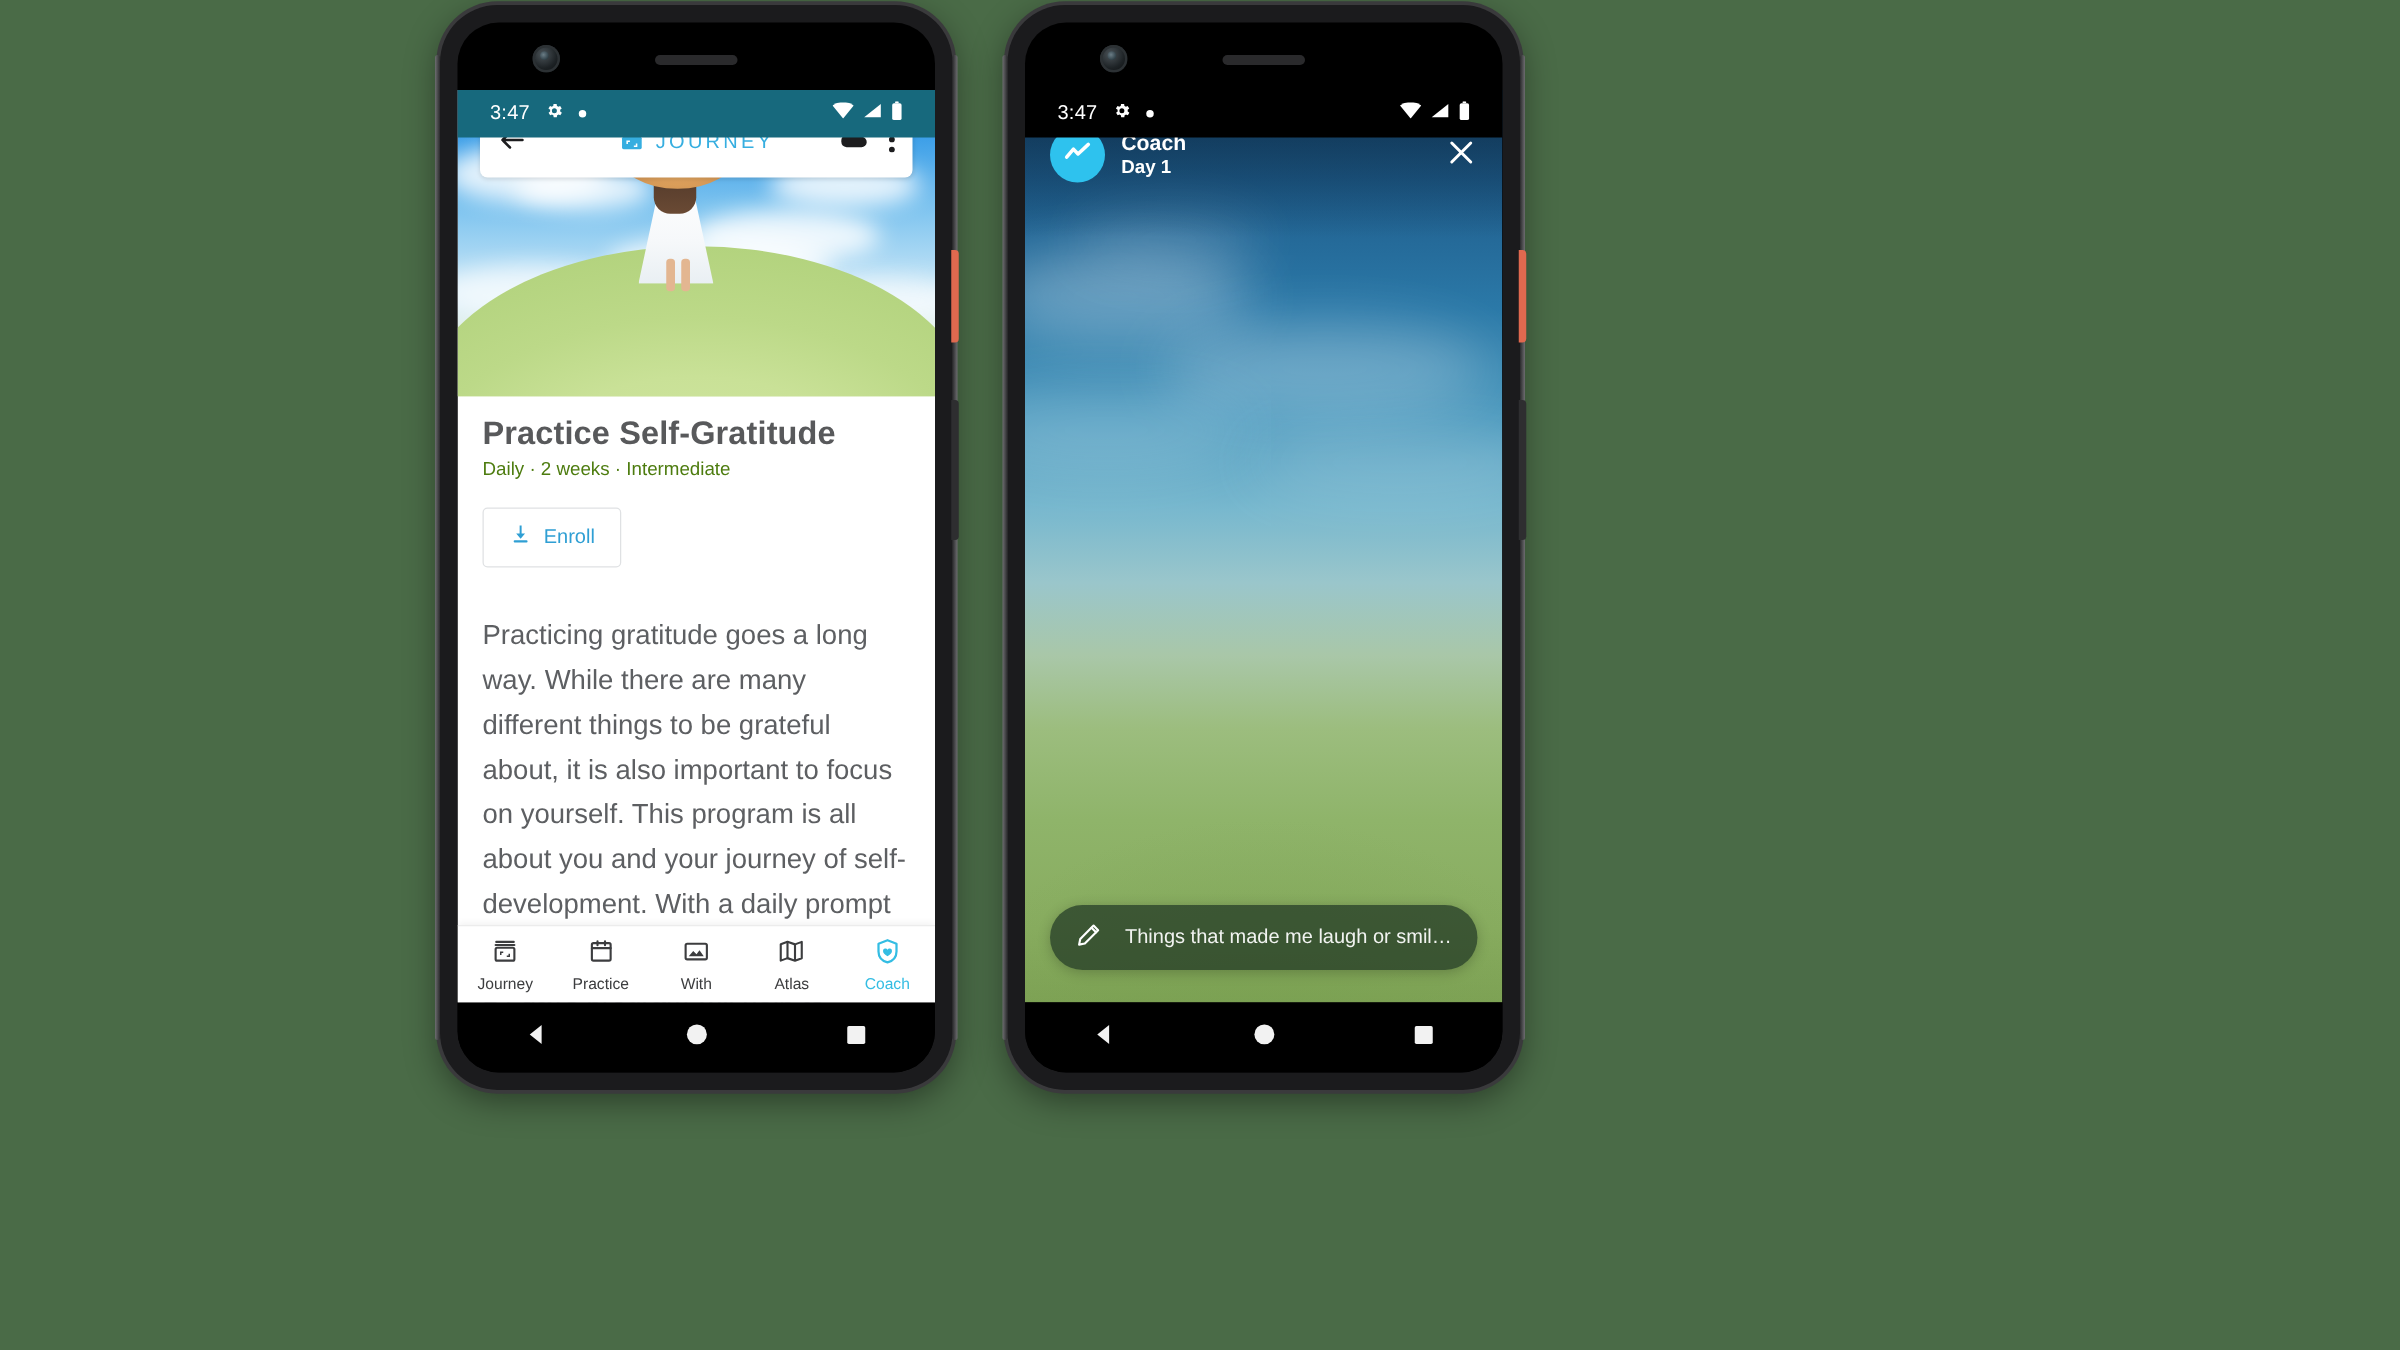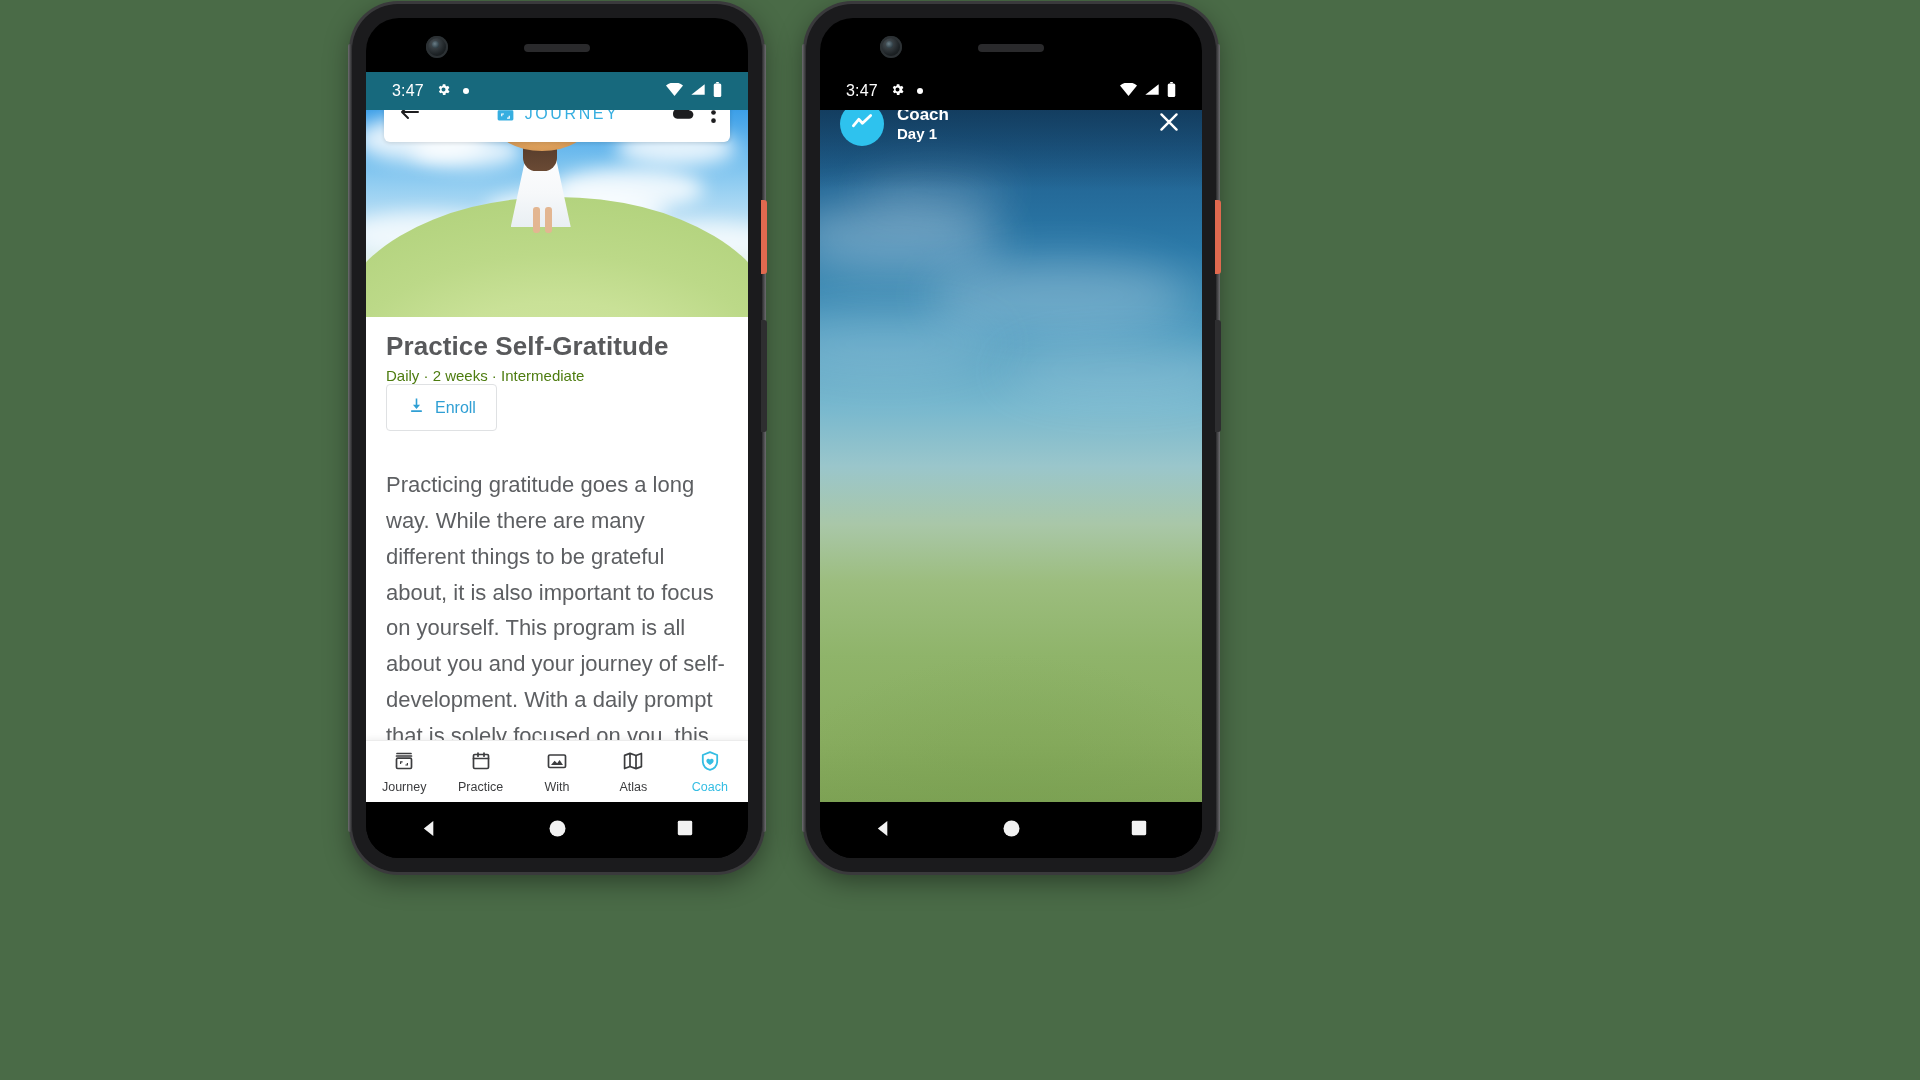--- a/index.html
+++ b/index.html
@@ -156,6 +156,7 @@
   }
   .detail-meta { margin-top: 5px; font-size: 15px; color: #4d7c0f; }
   .enroll-btn {
+    margin-top: 22px;
     display:inline-flex; align-items:center; gap: 9px;
     padding: 11px 20px;
     border: 1px solid #dfe1e3; border-radius: 4px;

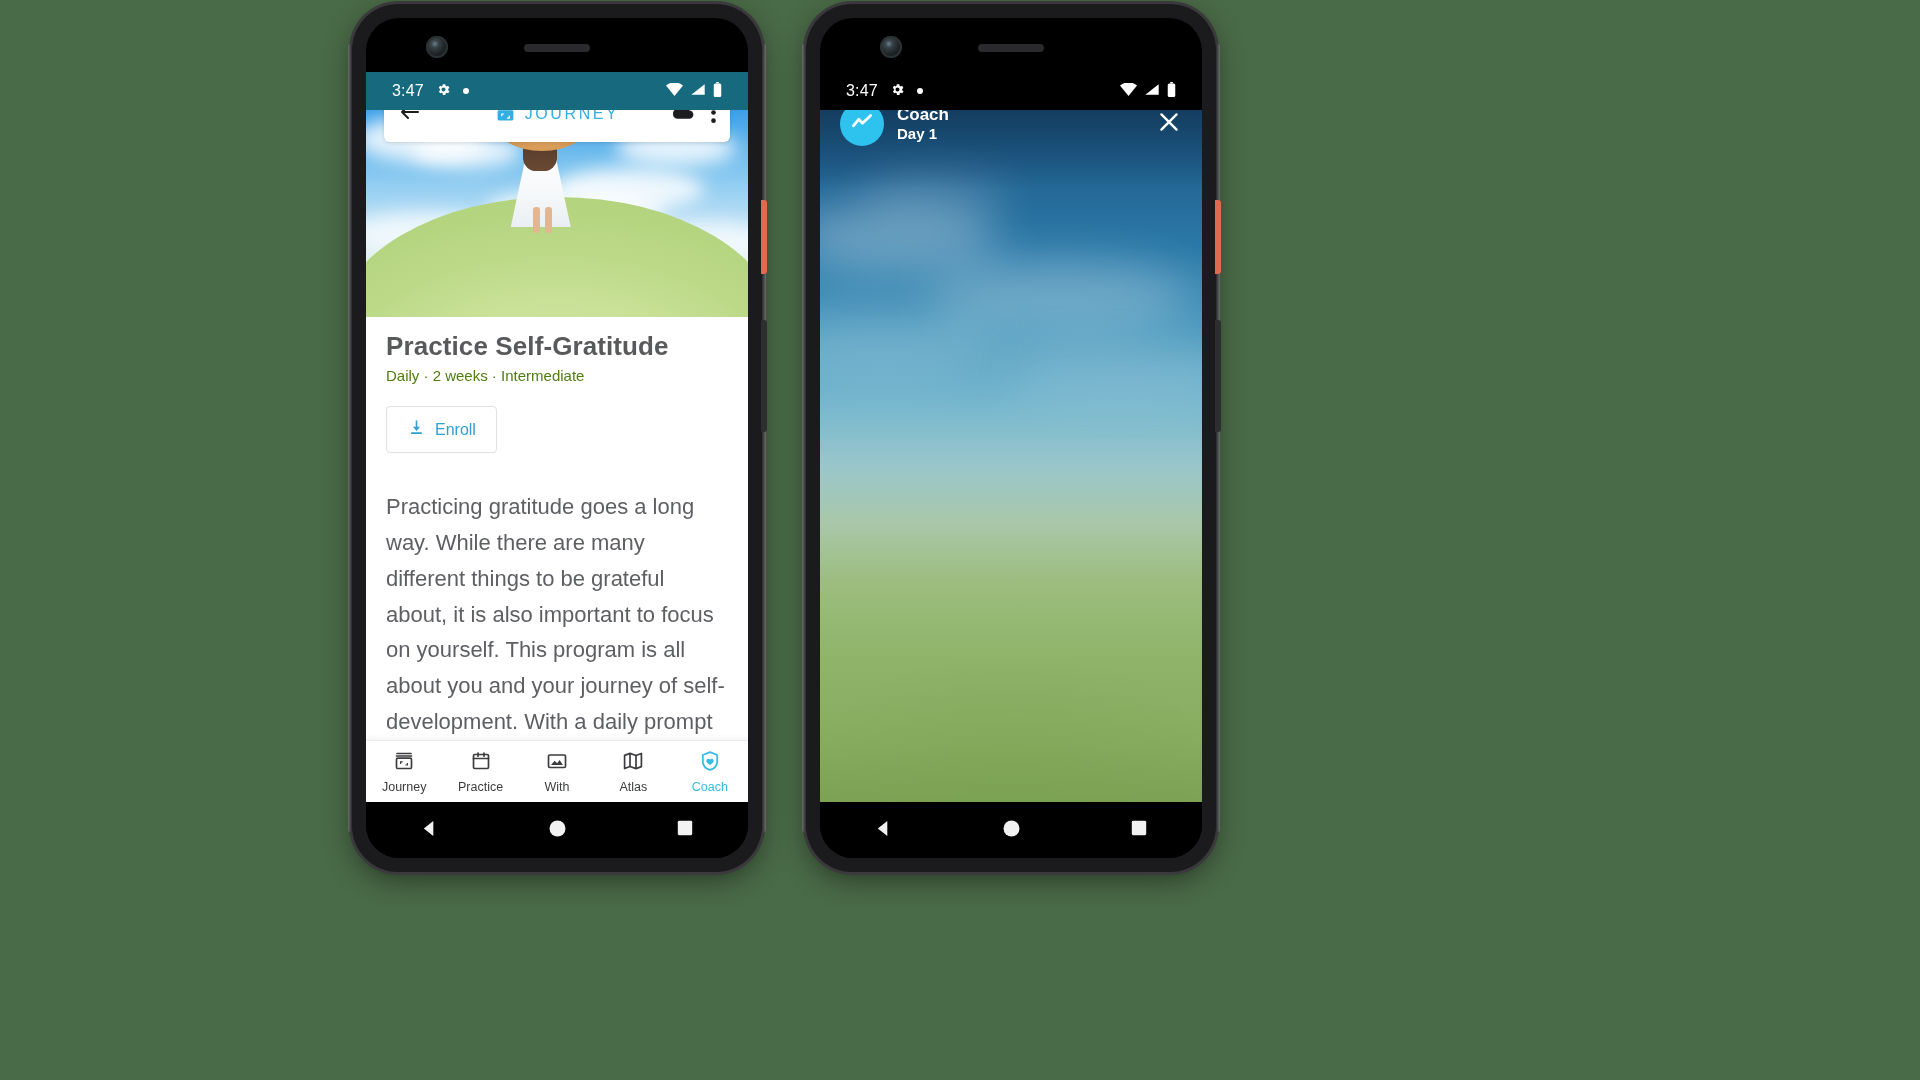--- a/index.html
+++ b/index.html
@@ -540,6 +540,15 @@
           </div>
 
 
+          <div class="coach-input">
+            <span>
+              <svg width="22" height="22" viewBox="0 0 24 24" fill="none" stroke="#fff" stroke-width="1.9" stroke-linecap="round" stroke-linejoin="round">
+                <path d="M16.2 3.8 20.2 7.8 8.6 19.4l-5 1 1-5z"></path>
+                <path d="M14.4 5.6 18.4 9.6"></path>
+              </svg>
+            </span>
+            <span class="ph">Things that made me laugh or smil…</span>
+          </div>
         </div>
       </div>
 

